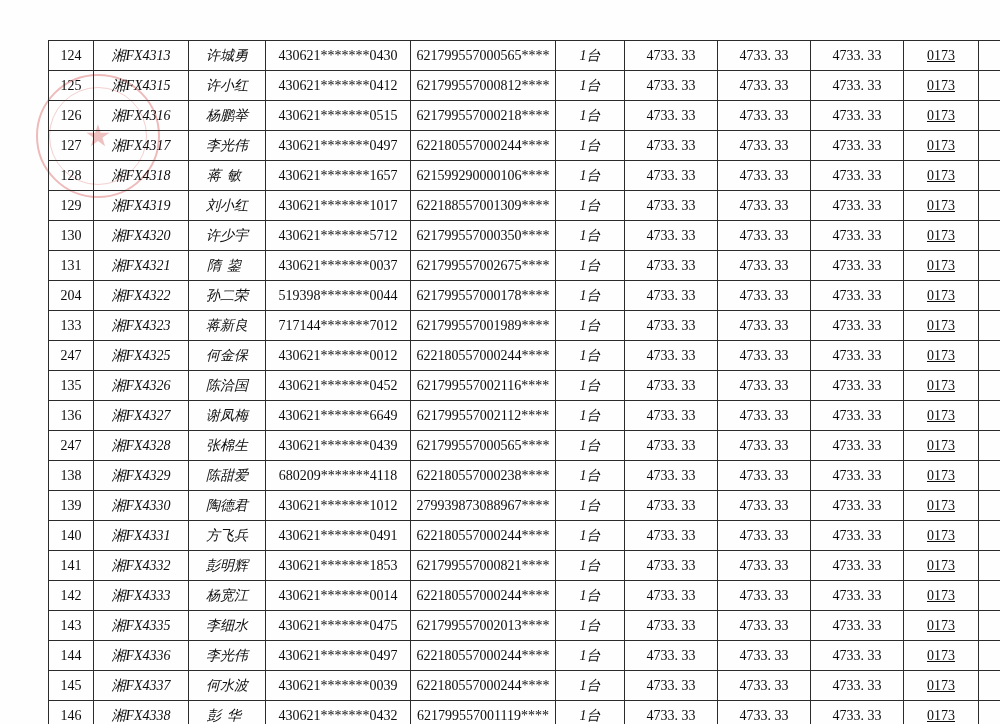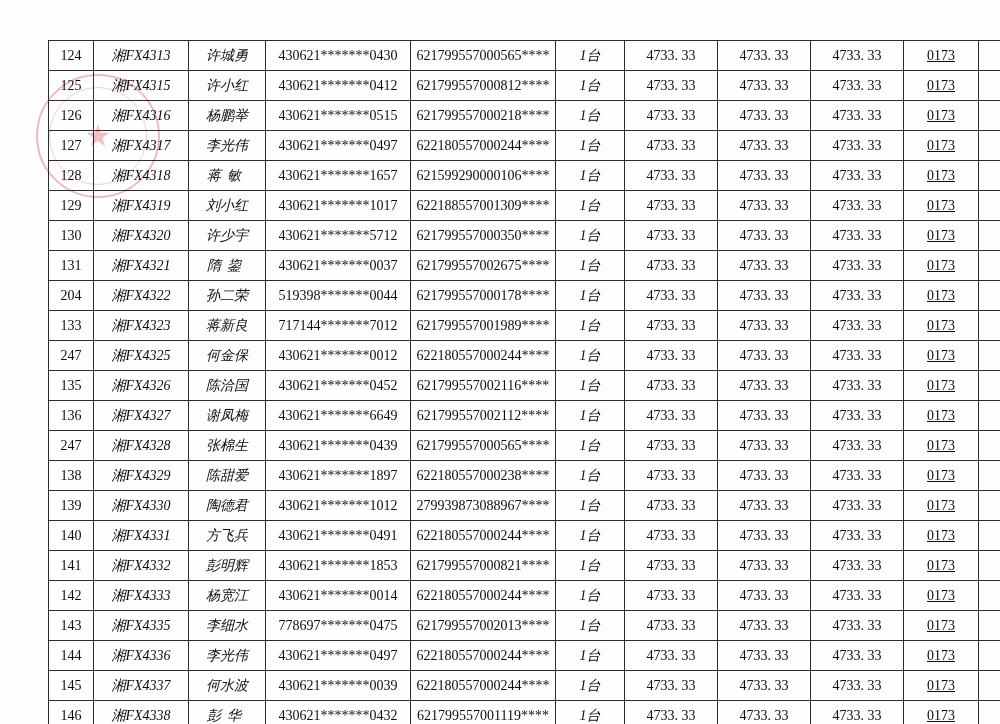--- a/index.html
+++ b/index.html
@@ -285,7 +285,7 @@
             <td class="c-idx">138</td>
             <td class="c-code">湘FX4329</td>
             <td class="c-name">陈甜爱</td>
-            <td class="c-id">430621*******1897</td>
+            <td class="c-id">680209*******4118</td>
             <td class="c-id">622180557000238****</td>
             <td class="c-qty">1台</td>
             <td class="c-a">4733. 33</td>

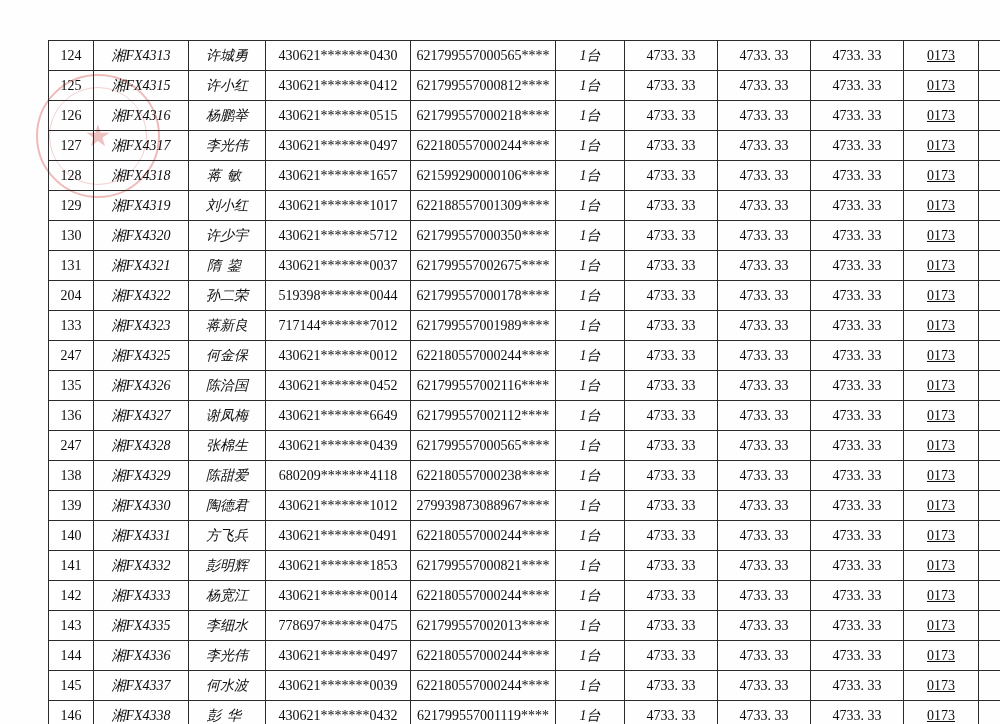--- a/index.html
+++ b/index.html
@@ -350,7 +350,7 @@
             <td class="c-idx">143</td>
             <td class="c-code">湘FX4335</td>
             <td class="c-name">李细水</td>
-            <td class="c-id">778697*******0475</td>
+            <td class="c-id">430621*******0475</td>
             <td class="c-id">621799557002013****</td>
             <td class="c-qty">1台</td>
             <td class="c-a">4733. 33</td>

